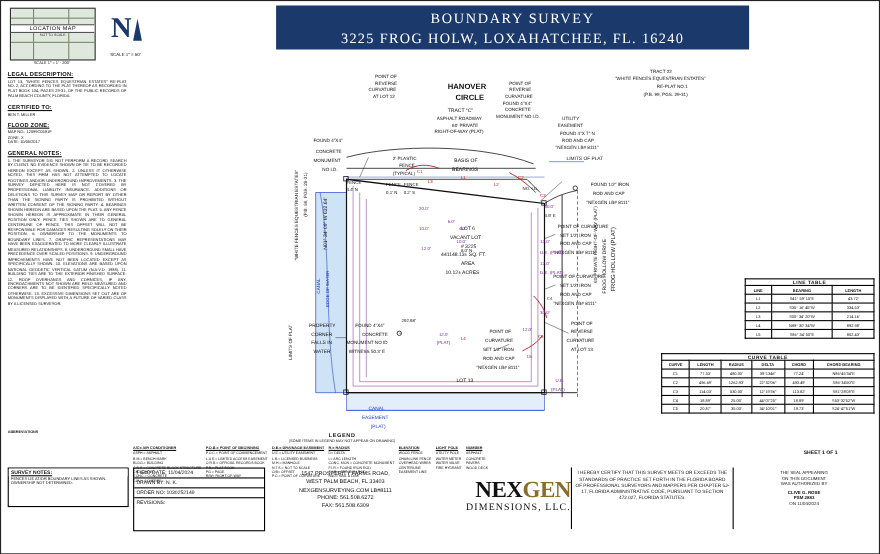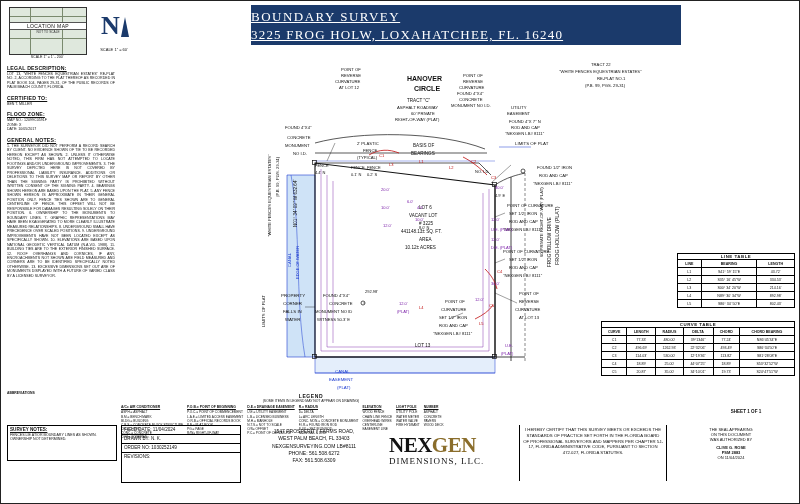--- a/index.html
+++ b/index.html
@@ -14,7 +14,7 @@
   .sheet{position:absolute;left:0;top:0;width:800px;height:504px;box-sizing:border-box;border:1px solid #222;background:#fff;}
   .abs{position:absolute;}
   
-  .titlebar{left:250px;top:4px;width:430px;height:40px;background:#1b3a6b;color:#fff;text-align:left;text-decoration:underline;}
+  .titlebar{left:250px;top:4px;width:430px;height:40px;background:#1b3a6b;color:#fff;text-align:center;}
   .titlebar .t1{font-family:"Liberation Serif",serif;font-size:13px;letter-spacing:1.5px;margin-top:4px;}
   .titlebar .t2{font-family:"Liberation Serif",serif;font-size:13px;letter-spacing:1.2px;margin-top:2px;}
   

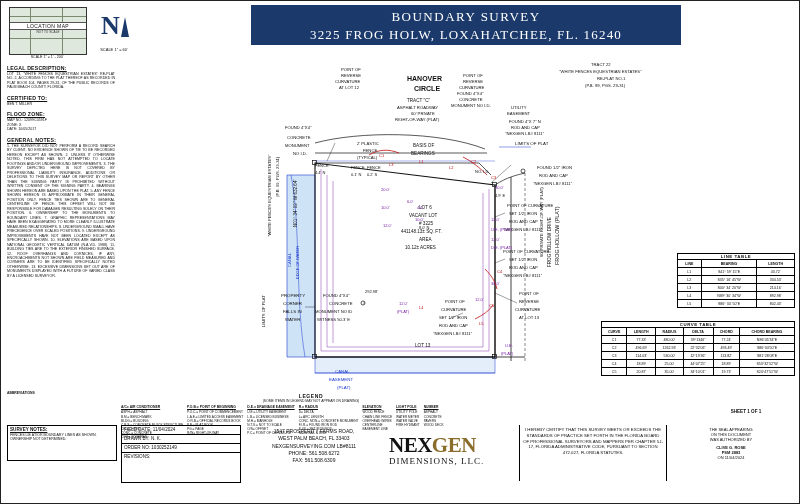--- a/index.html
+++ b/index.html
@@ -53,7 +53,7 @@
   .fieldblk div{border-bottom:1px solid #000;padding:1px 2px;height:9px;box-sizing:border-box;}
   .fieldblk div:last-child{border-bottom:none;}
   .addrblk{left:238px;top:424px;width:150px;height:56px;text-align:center;font-size:5px;line-height:1.45;padding-top:3px;box-sizing:border-box;}
-  .logoblk{left:388px;top:424px;width:130px;height:56px;text-align:left;}
+  .logoblk{left:388px;top:424px;width:130px;height:56px;text-align:right;}
   .logoblk .nx{font-family:"Liberation Serif",serif;font-size:21px;font-weight:bold;letter-spacing:-0.5px;margin-top:8px;}
   .logoblk .nx .gen{color:#8a6d2b;}
   .logoblk .sv{font-family:"Liberation Serif",serif;font-size:9px;letter-spacing:1px;margin-top:-2px;}

